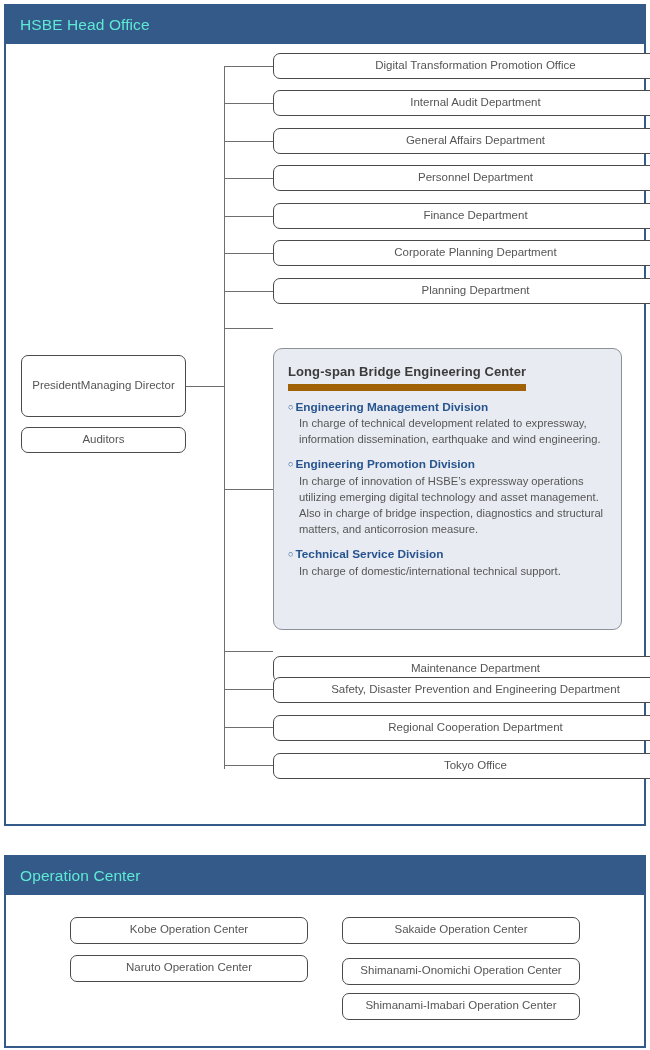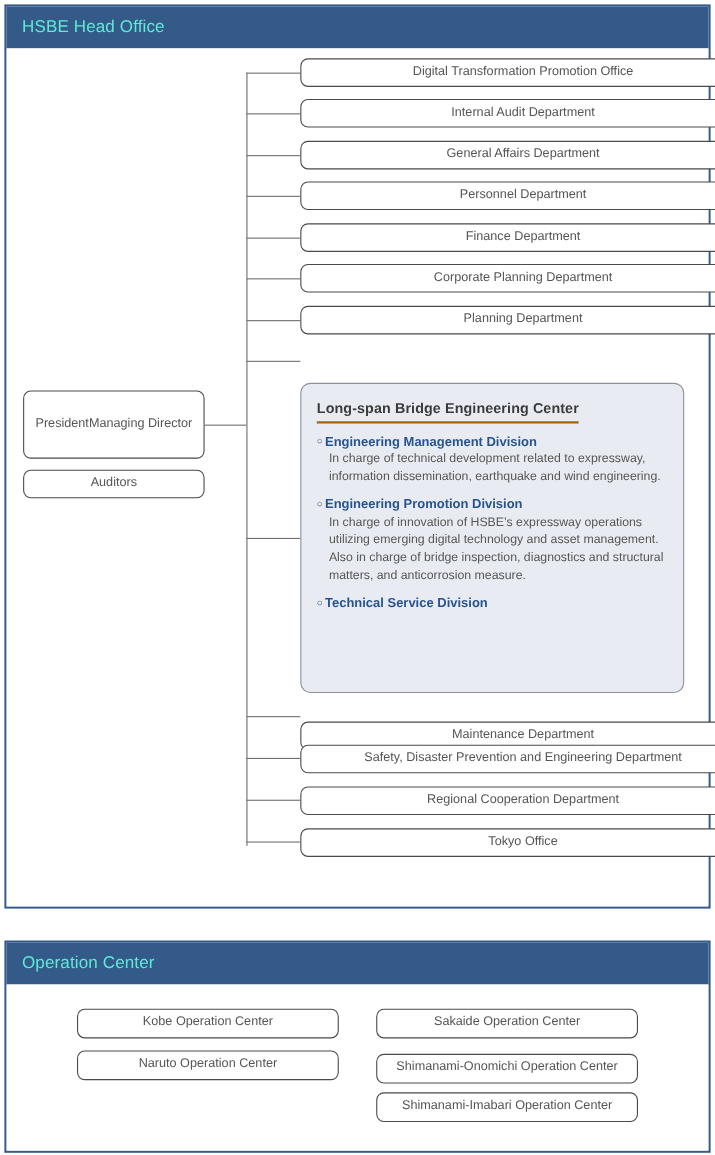--- a/index.html
+++ b/index.html
@@ -126,7 +126,7 @@
     color: #3b3b3b;
     letter-spacing: 0.1px;
     padding-bottom: 5px;
-    border-bottom: 2px solid #a16207;
+    border-bottom: 7px solid #a16207;
     display: inline-block;
     margin-bottom: 9px;
   }

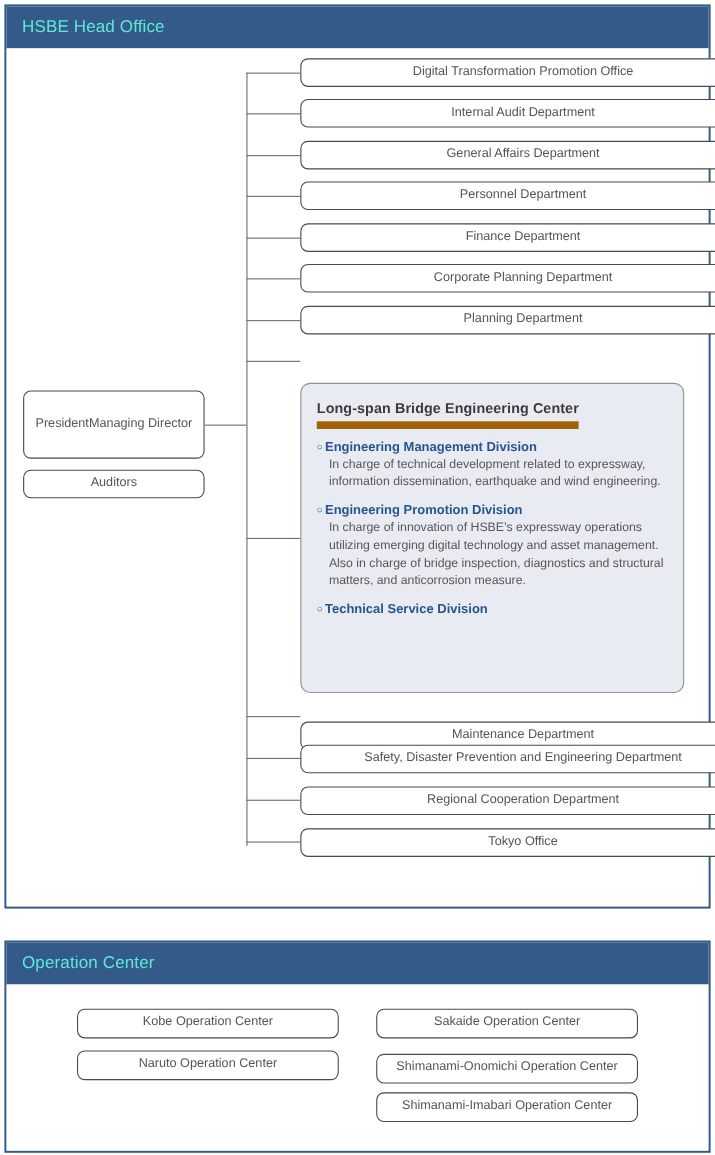--- a/index.html
+++ b/index.html
@@ -245,6 +245,7 @@
             <span class="bullet">○</span>
             <span>Technical Service Division</span>
           </div>
+          <div class="division-desc">In charge of domestic/international technical support.</div>
         </div>
       </div>
 

